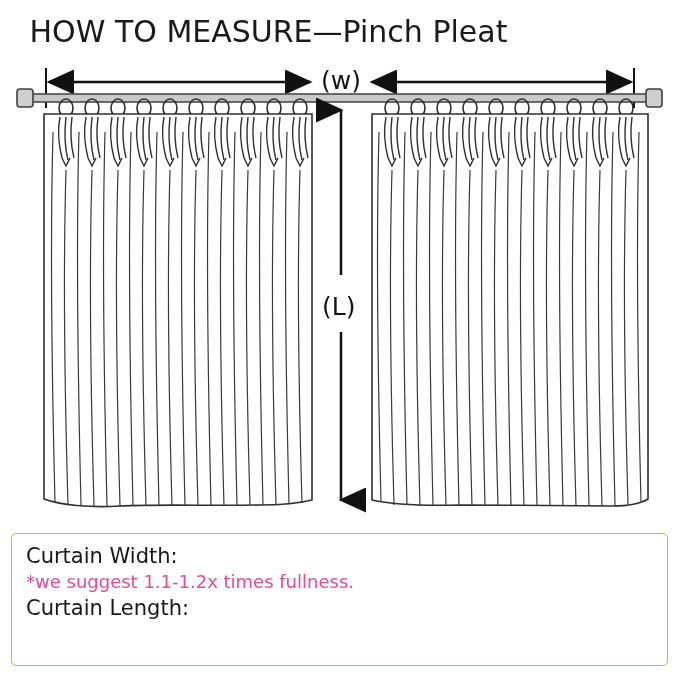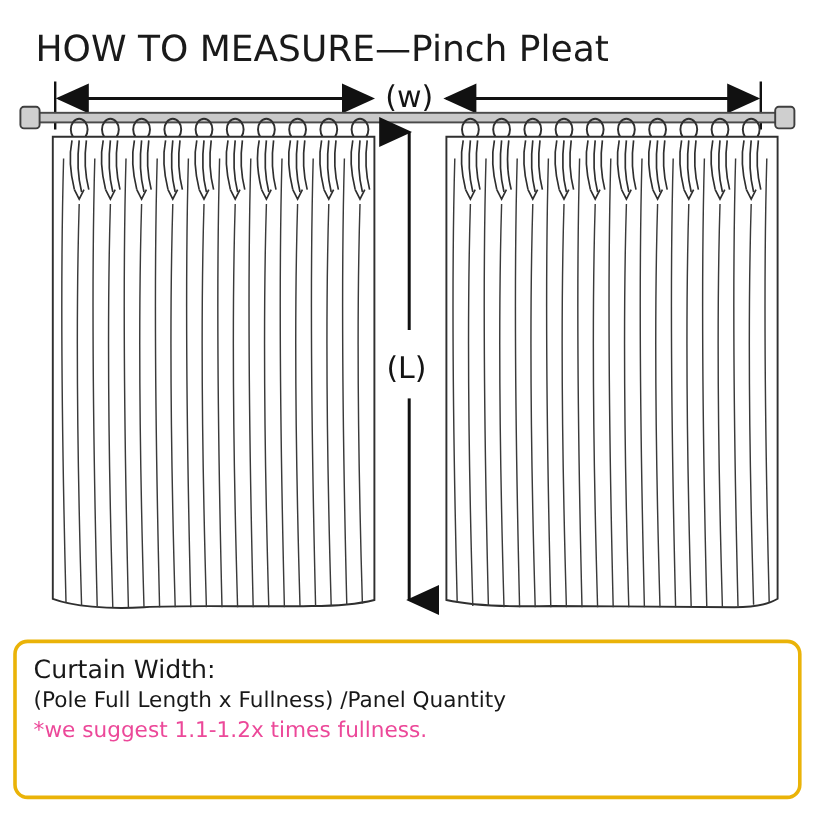--- a/index.html
+++ b/index.html
@@ -20,7 +20,7 @@
   .title-bar {
     position: absolute;
     left: 0;
-    top: 10px;
+    top: 0;
     width: 537px;
     height: 62px;
     display: flex;

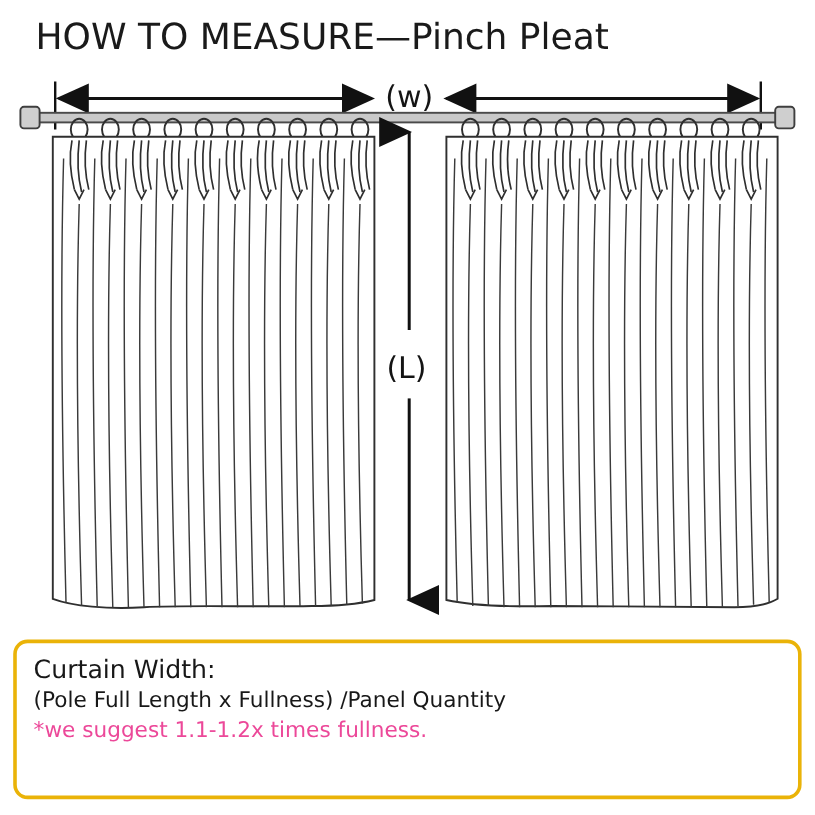--- a/index.html
+++ b/index.html
@@ -69,8 +69,8 @@
     top: 533px;
     width: 657px;
     height: 133px;
-    border: 3px solid #eab308;
-    border-radius: 12px;
+    border: 1px solid #eab308;
+    border-radius: 5px;
     box-sizing: border-box;
     background: #ffffff;
     padding: 9px 14px 0 14px;

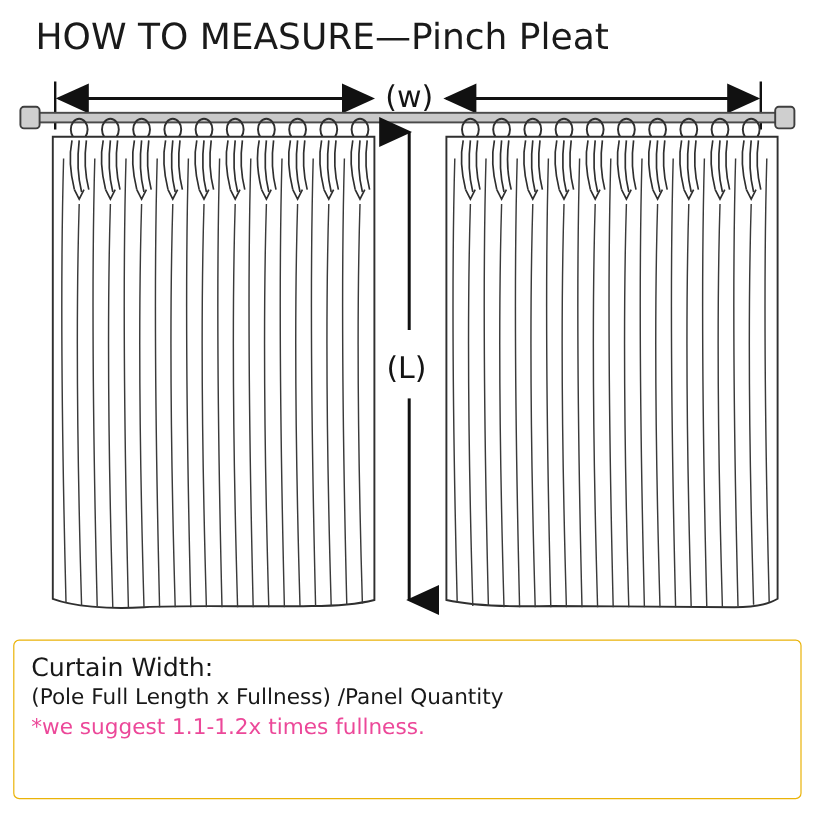--- a/index.html
+++ b/index.html
@@ -340,7 +340,6 @@
 
   <div class="notes">
     <div class="note-line note-head">Curtain Width:</div>
-    <div class="note-line note-sub">(Pole Full Length x Fullness) /Panel Quantity</div>
     <div class="note-line note-warn">*we suggest 1.1-1.2x times fullness.</div>
   </div>
 

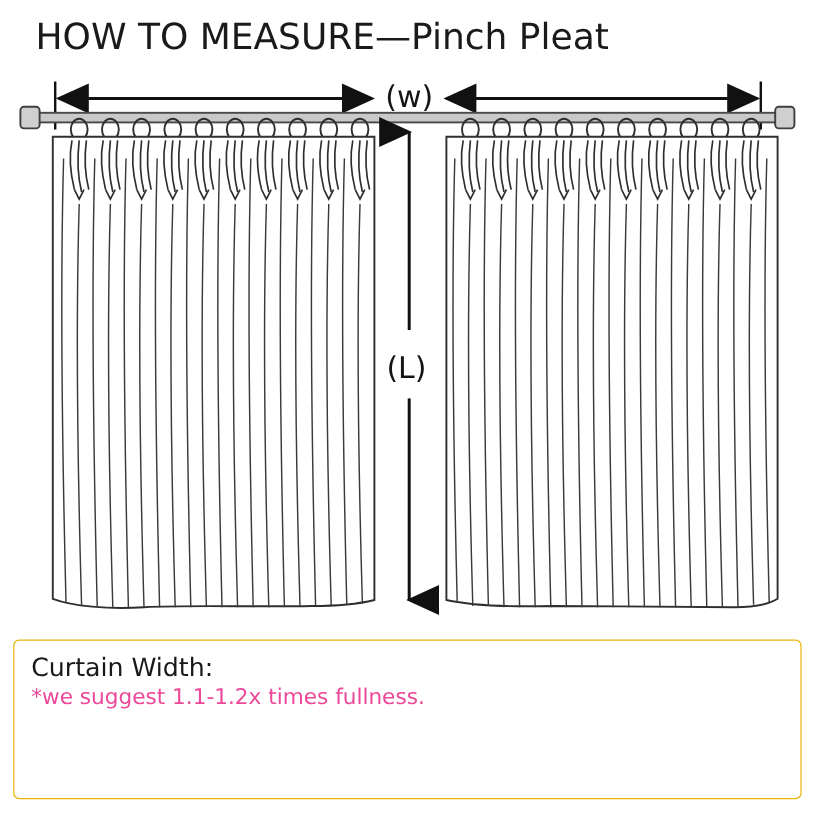--- a/index.html
+++ b/index.html
@@ -341,6 +341,7 @@
   <div class="notes">
     <div class="note-line note-head">Curtain Width:</div>
     <div class="note-line note-warn">*we suggest 1.1-1.2x times fullness.</div>
+    <div class="note-line note-head">Curtain Length:</div>
   </div>
 
 </div>

